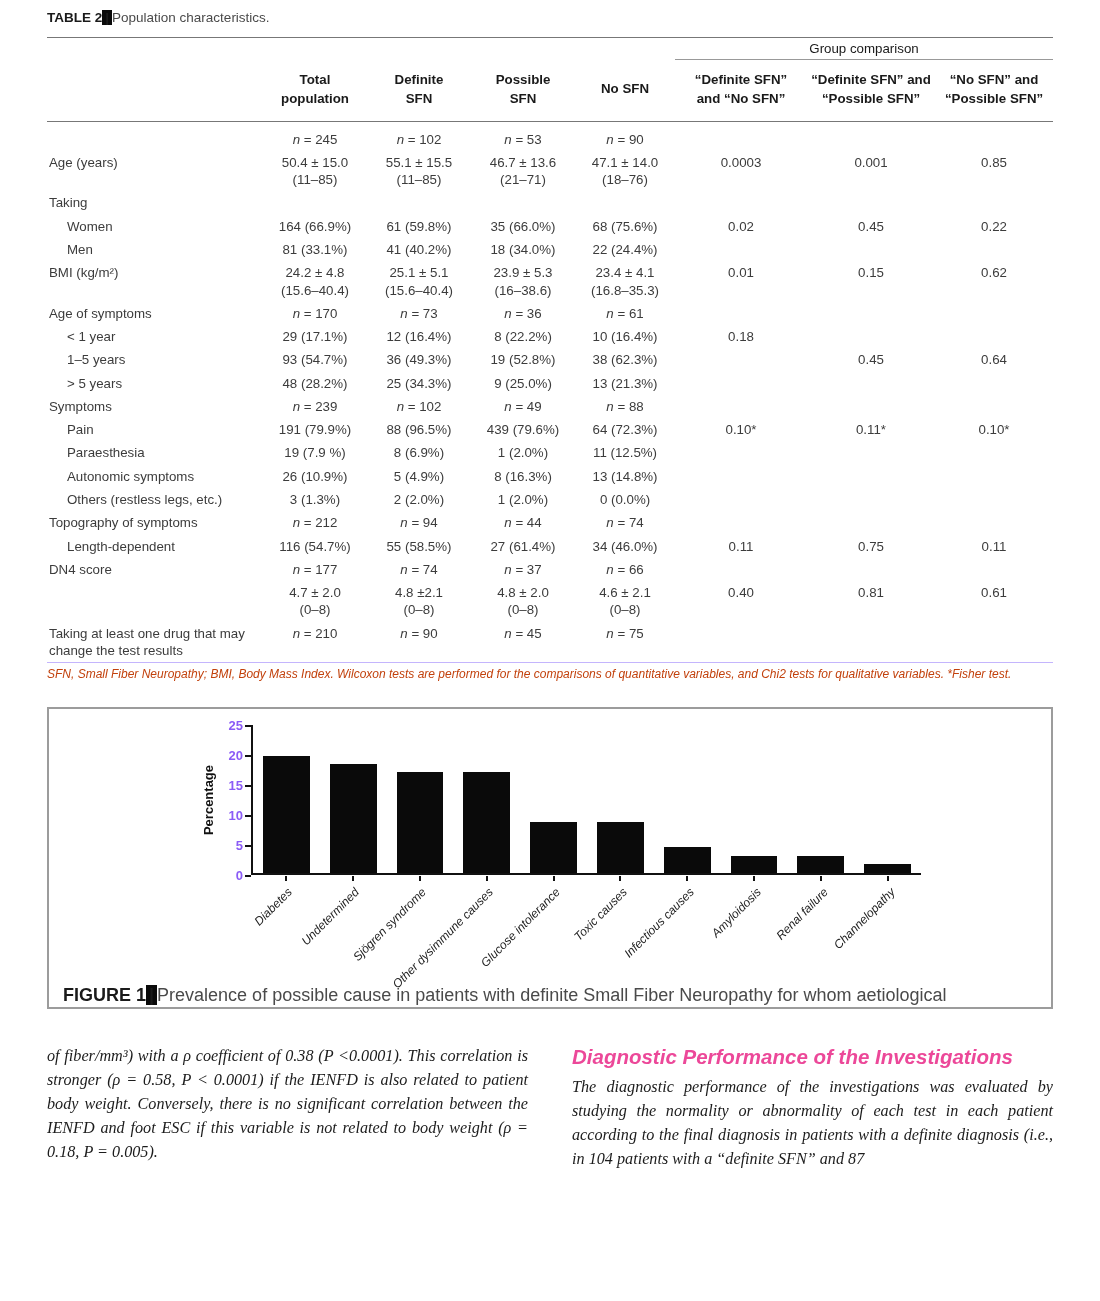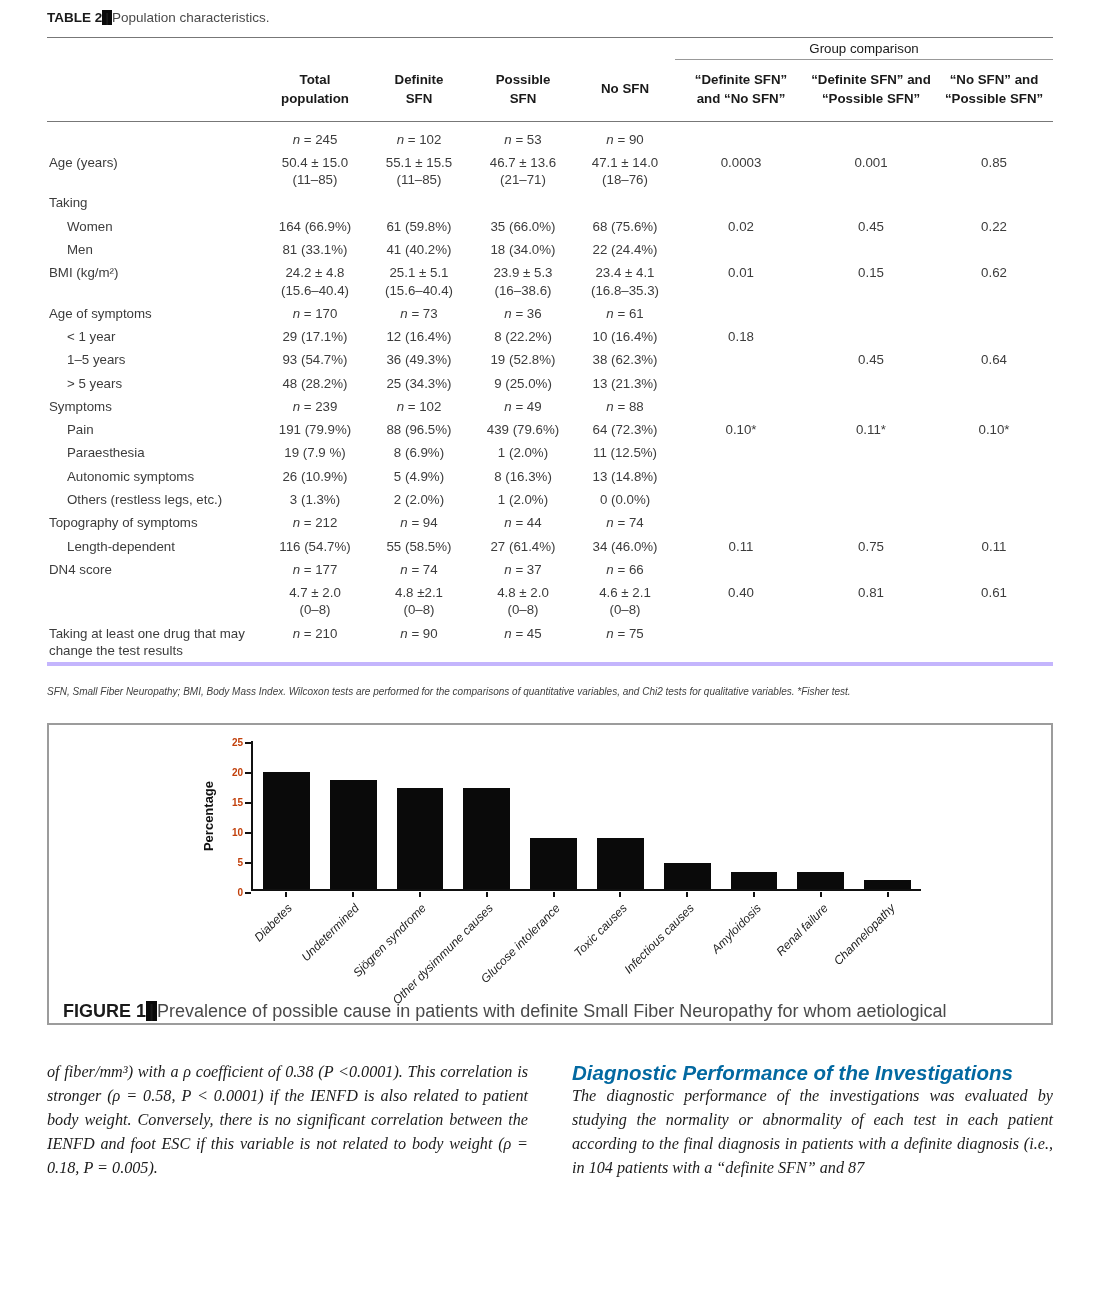--- a/index.html
+++ b/index.html
@@ -19,7 +19,7 @@
   table.pop {
     width:1006px; border-collapse:collapse; table-layout:fixed;
     font-size:13.3px; color:#3c3c3c;
-    border-top:1px solid #777; border-bottom:4px solid #c4b5fd;margin-top:12px;
+    border-top:1px solid #777; border-bottom:1px solid #c4b5fd;margin-top:12px;
   }
   table.pop th, table.pop td { font-weight:normal; padding:3px 2px; }
   th.group-head {

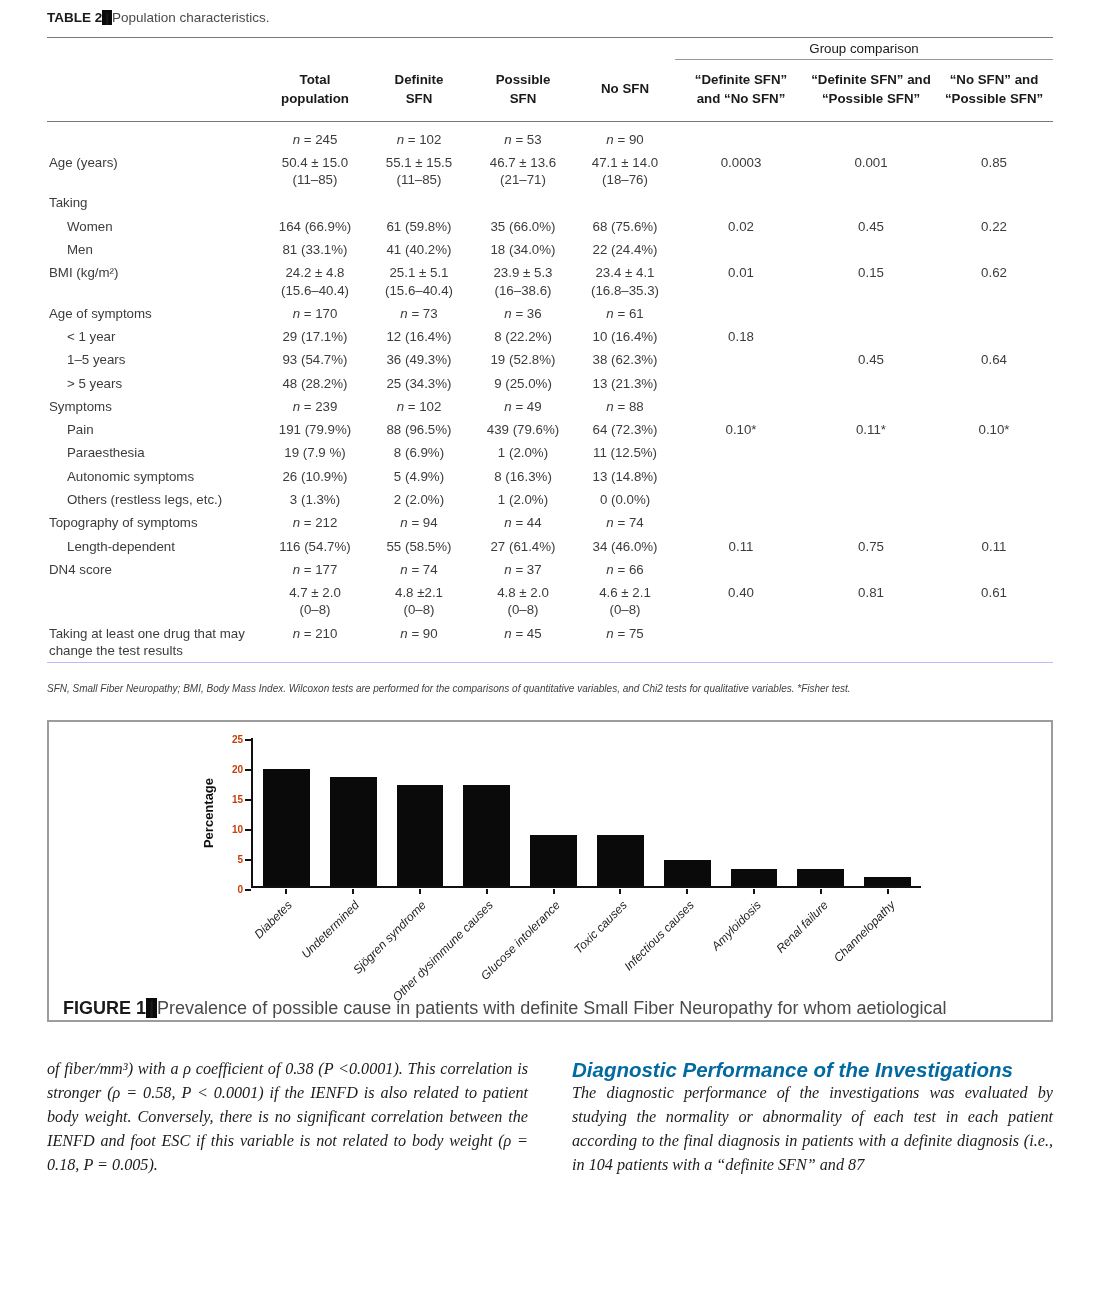--- a/index.html
+++ b/index.html
@@ -39,8 +39,8 @@
   tbody tr.last-row td { padding-bottom:9px; }
   tbody i { font-style:italic; }
   .footnote {
-    font-size:10px; font-style:italic; color:#404040;
-    margin-top:20px; width:1006px;
+    font-size:12px; font-style:italic; color:#c2410c;
+    margin-top:4px; width:1006px;
   }
 
   

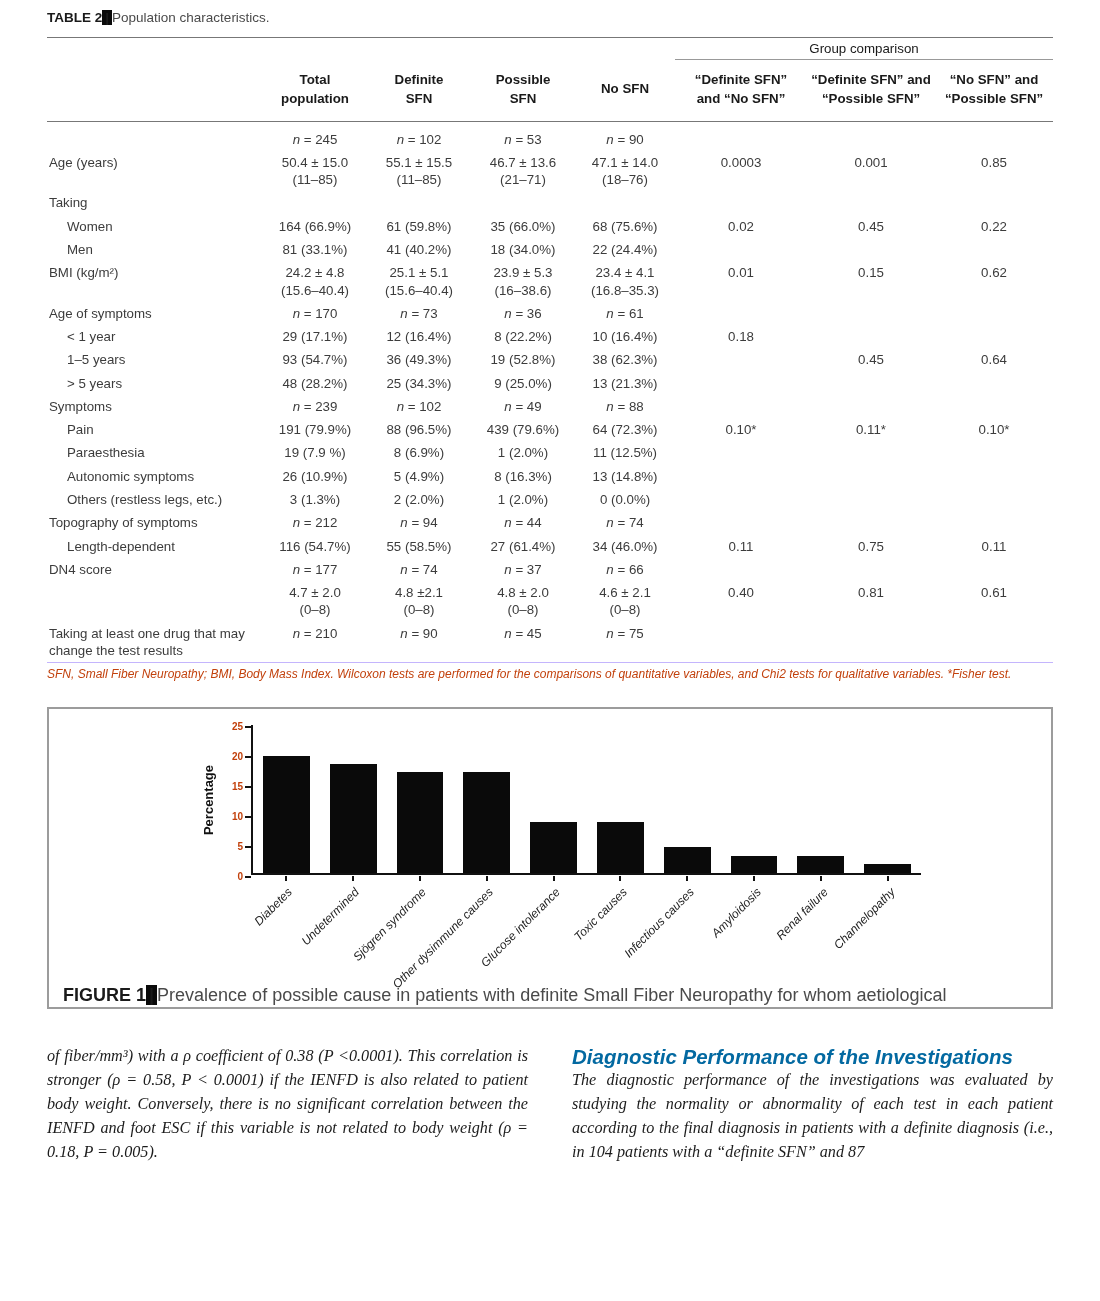--- a/index.html
+++ b/index.html
@@ -61,7 +61,7 @@
   .yaxis { position:relative; width:34px; height:150px; }
   .ytick {
     position:absolute; right:0; display:flex; align-items:center;
-    font-weight:bold; font-size:10px; color:#c2410c; line-height:1;
+    font-weight:bold; font-size:13px; color:#8b5cf6; line-height:1;
   }
   .ytick .dash { width:6px; height:2px; background:#111; margin-left:2px; }
   .plot {

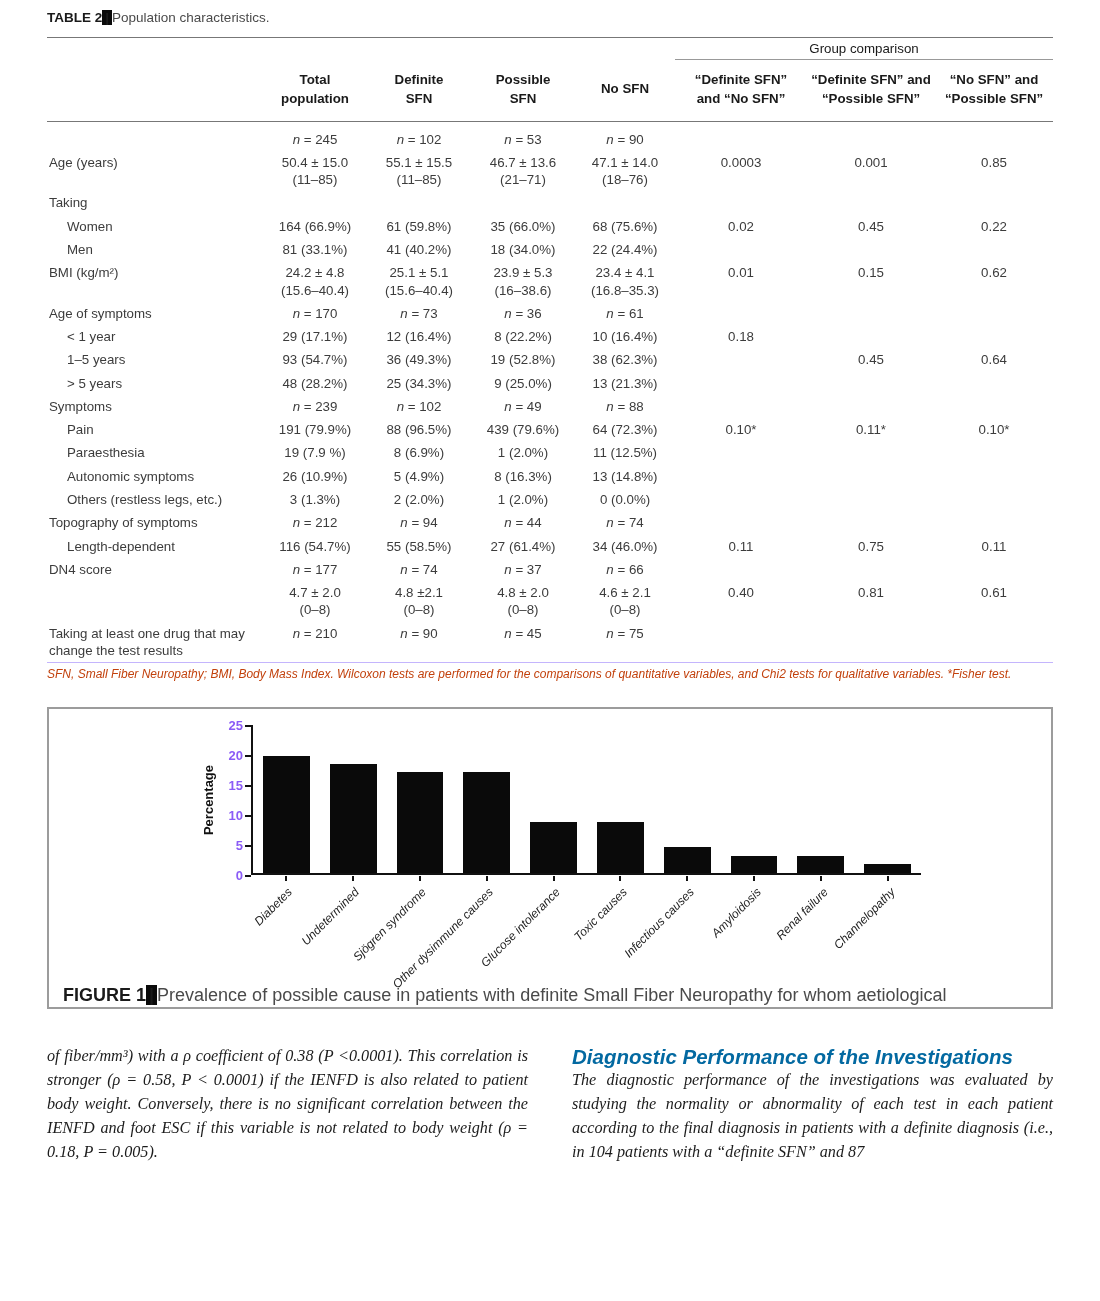--- a/index.html
+++ b/index.html
@@ -96,7 +96,7 @@
   }
   .col-heading {
     font-family:"Liberation Sans", sans-serif; font-weight:bold;
-    font-size:20.5px; color:#0369a1; line-height:1.18; 
+    font-size:20.5px; color:#ec4899; line-height:1.18; margin-bottom:7px;
     text-align:left;
   }
 </style>

